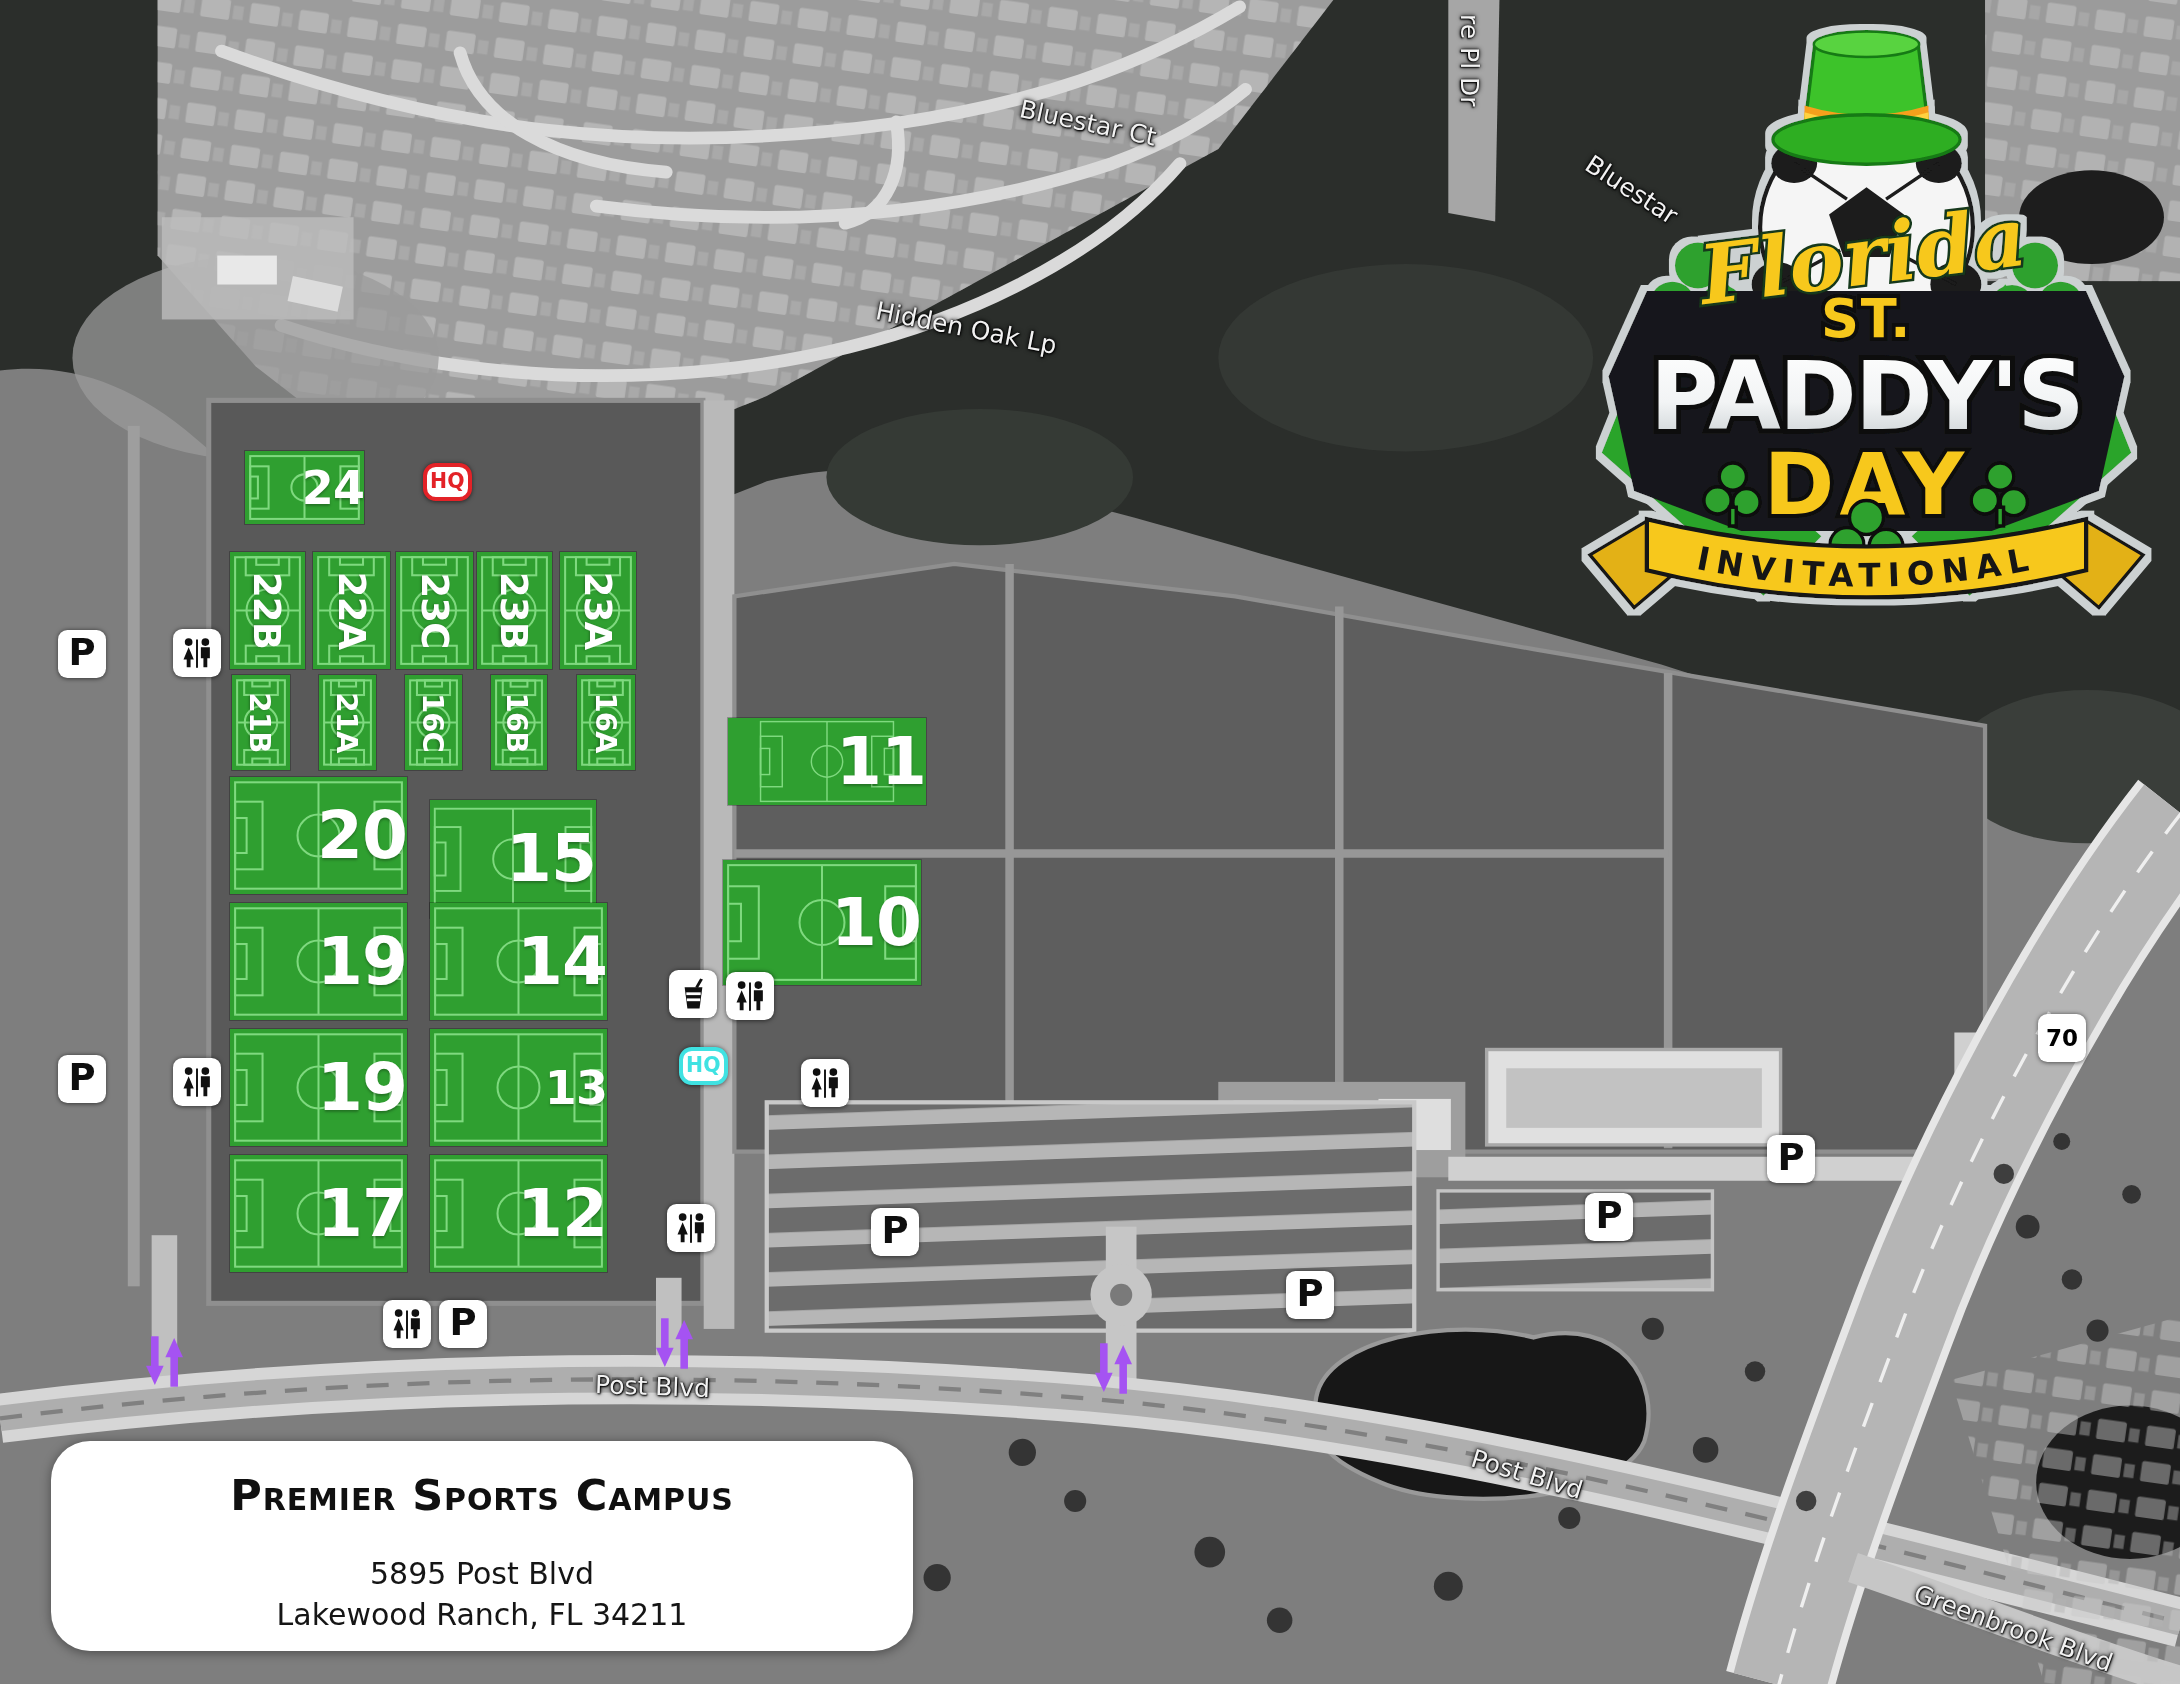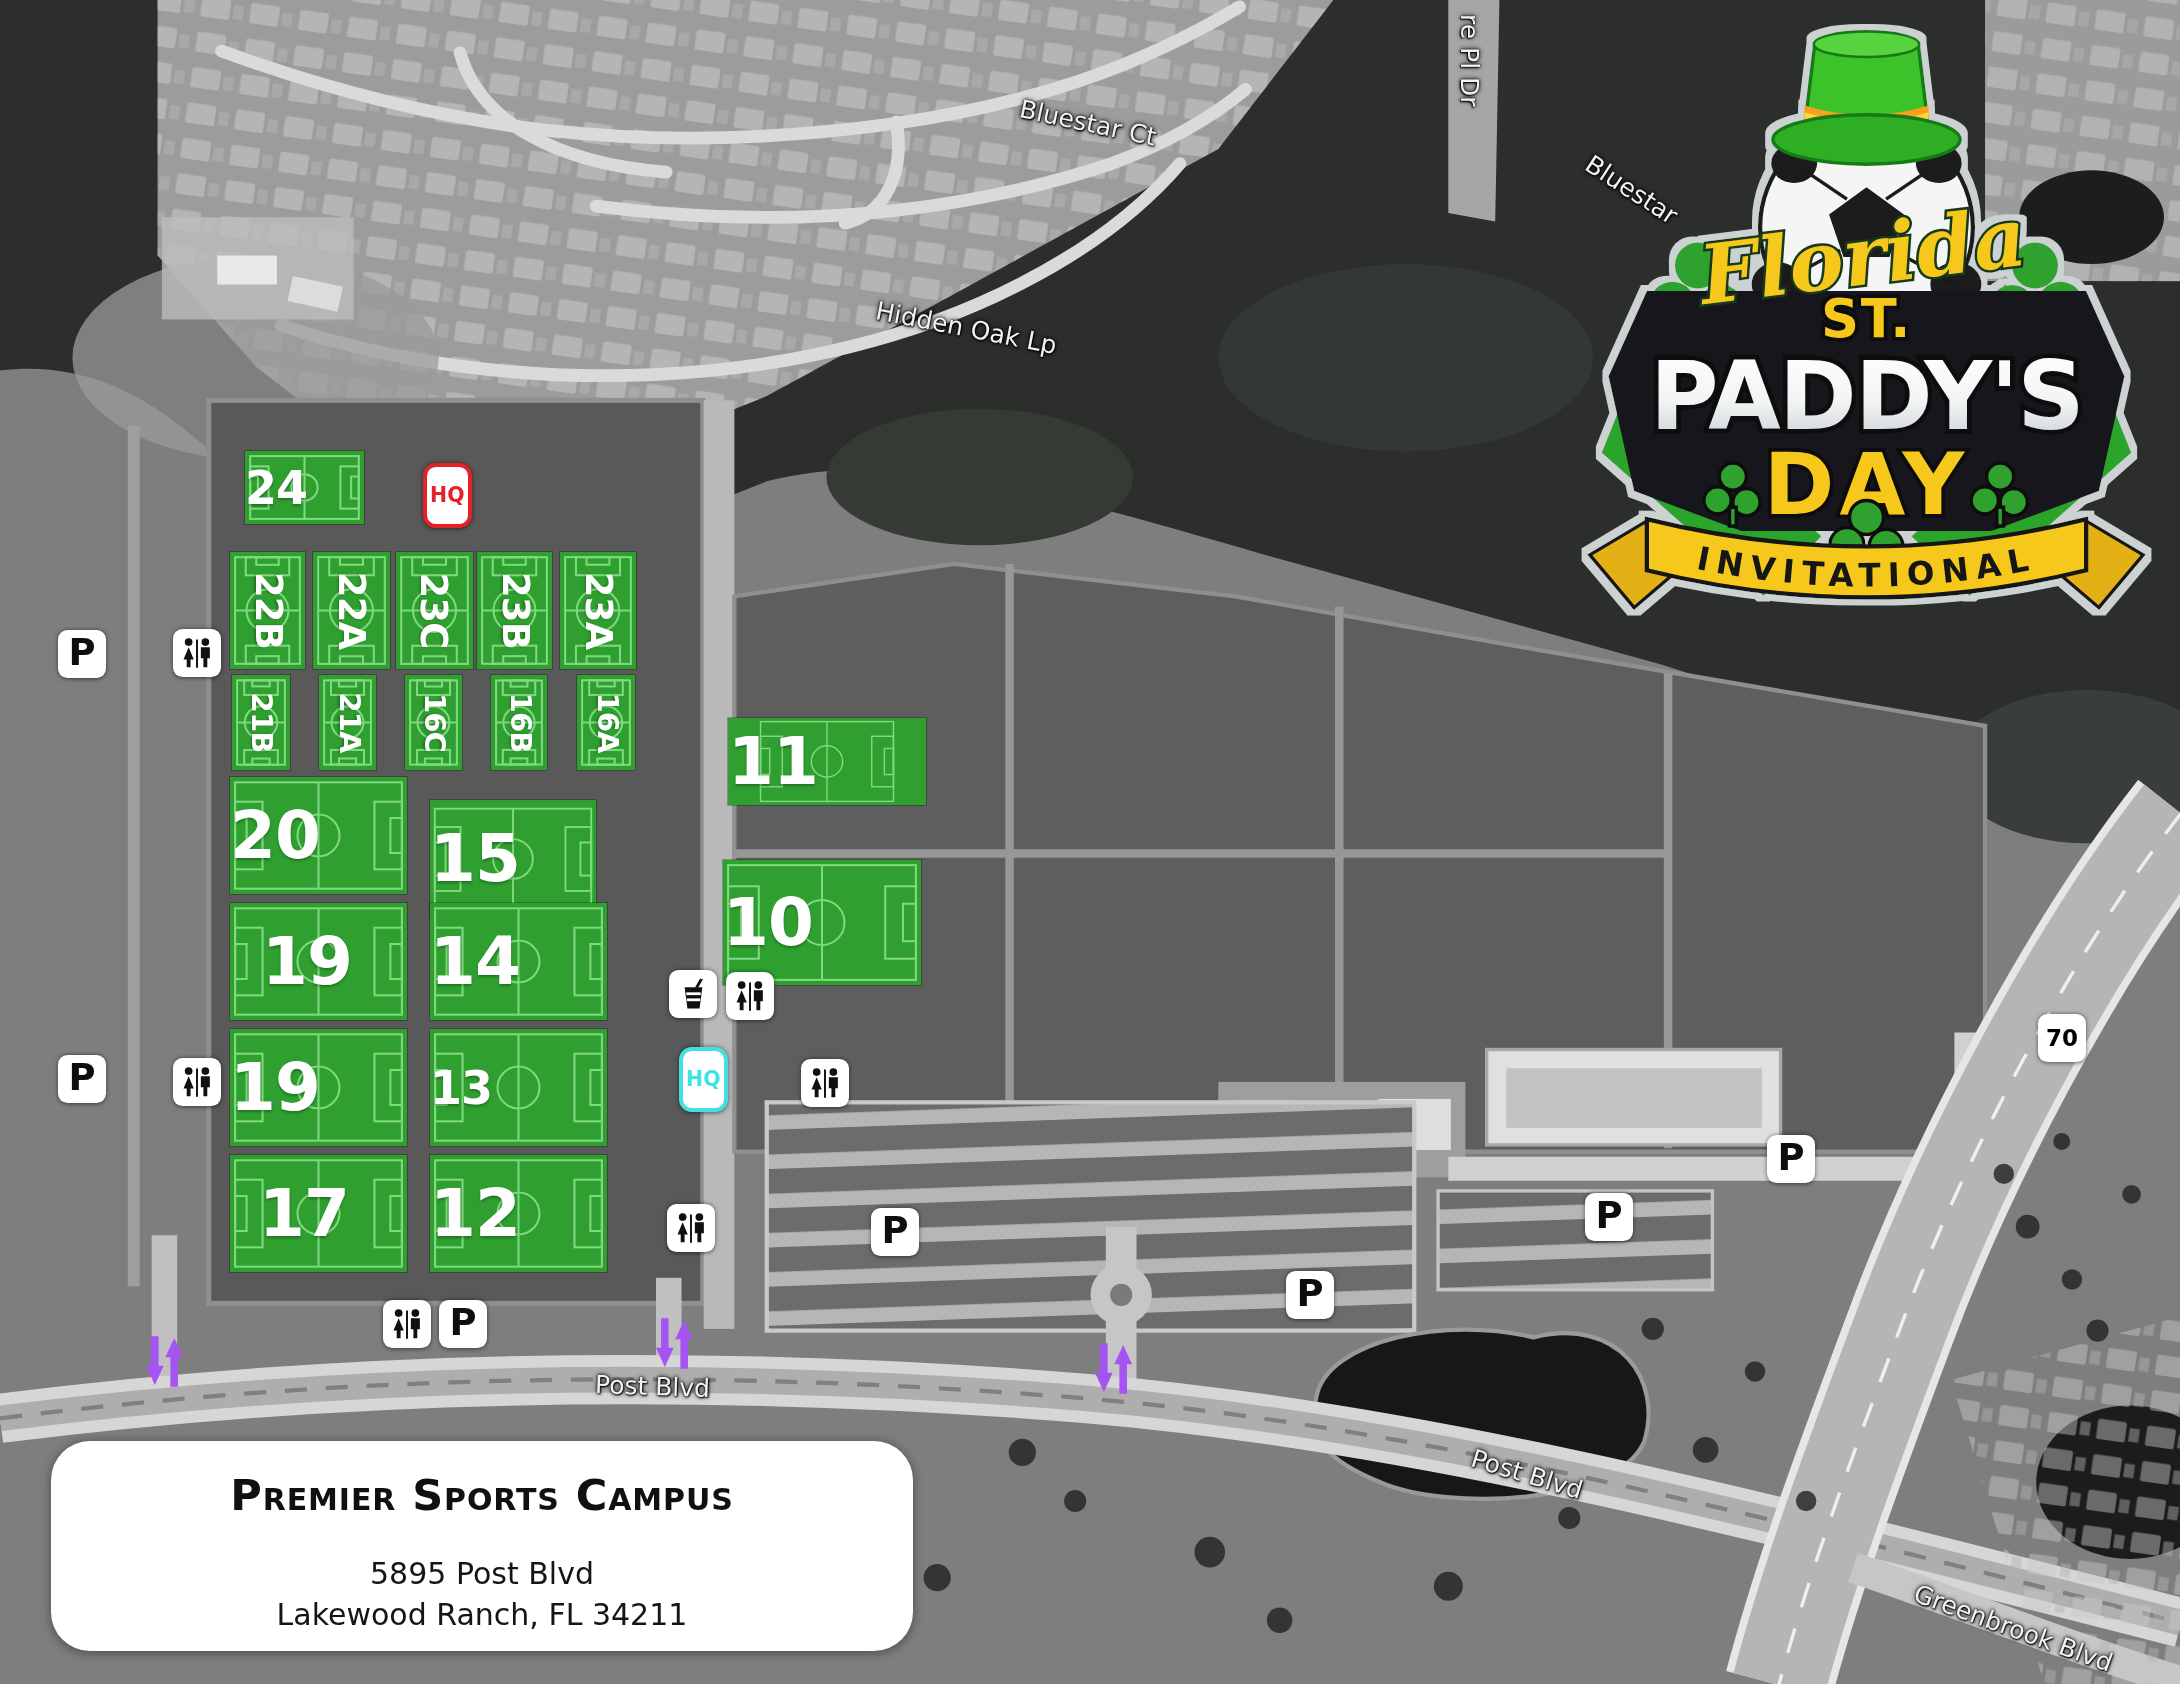--- a/index.html
+++ b/index.html
@@ -8,7 +8,7 @@
   #map-bg{position:absolute;left:0;top:0;width:2181px;height:1685px;}
 
   
-  .field{position:absolute;background:#2f9f30;display:flex;align-items:center;justify-content:flex-start;
+  .field{position:absolute;background:#2f9f30;display:flex;align-items:center;justify-content:flex-end;
          box-shadow:0 0 0 0.9px rgba(0,0,0,.28);}
   .pitch{position:absolute;left:0;top:0;width:100%;height:100%;}
   .fnum{position:relative;color:#fff;font-weight:800;line-height:1;letter-spacing:-0.9px;

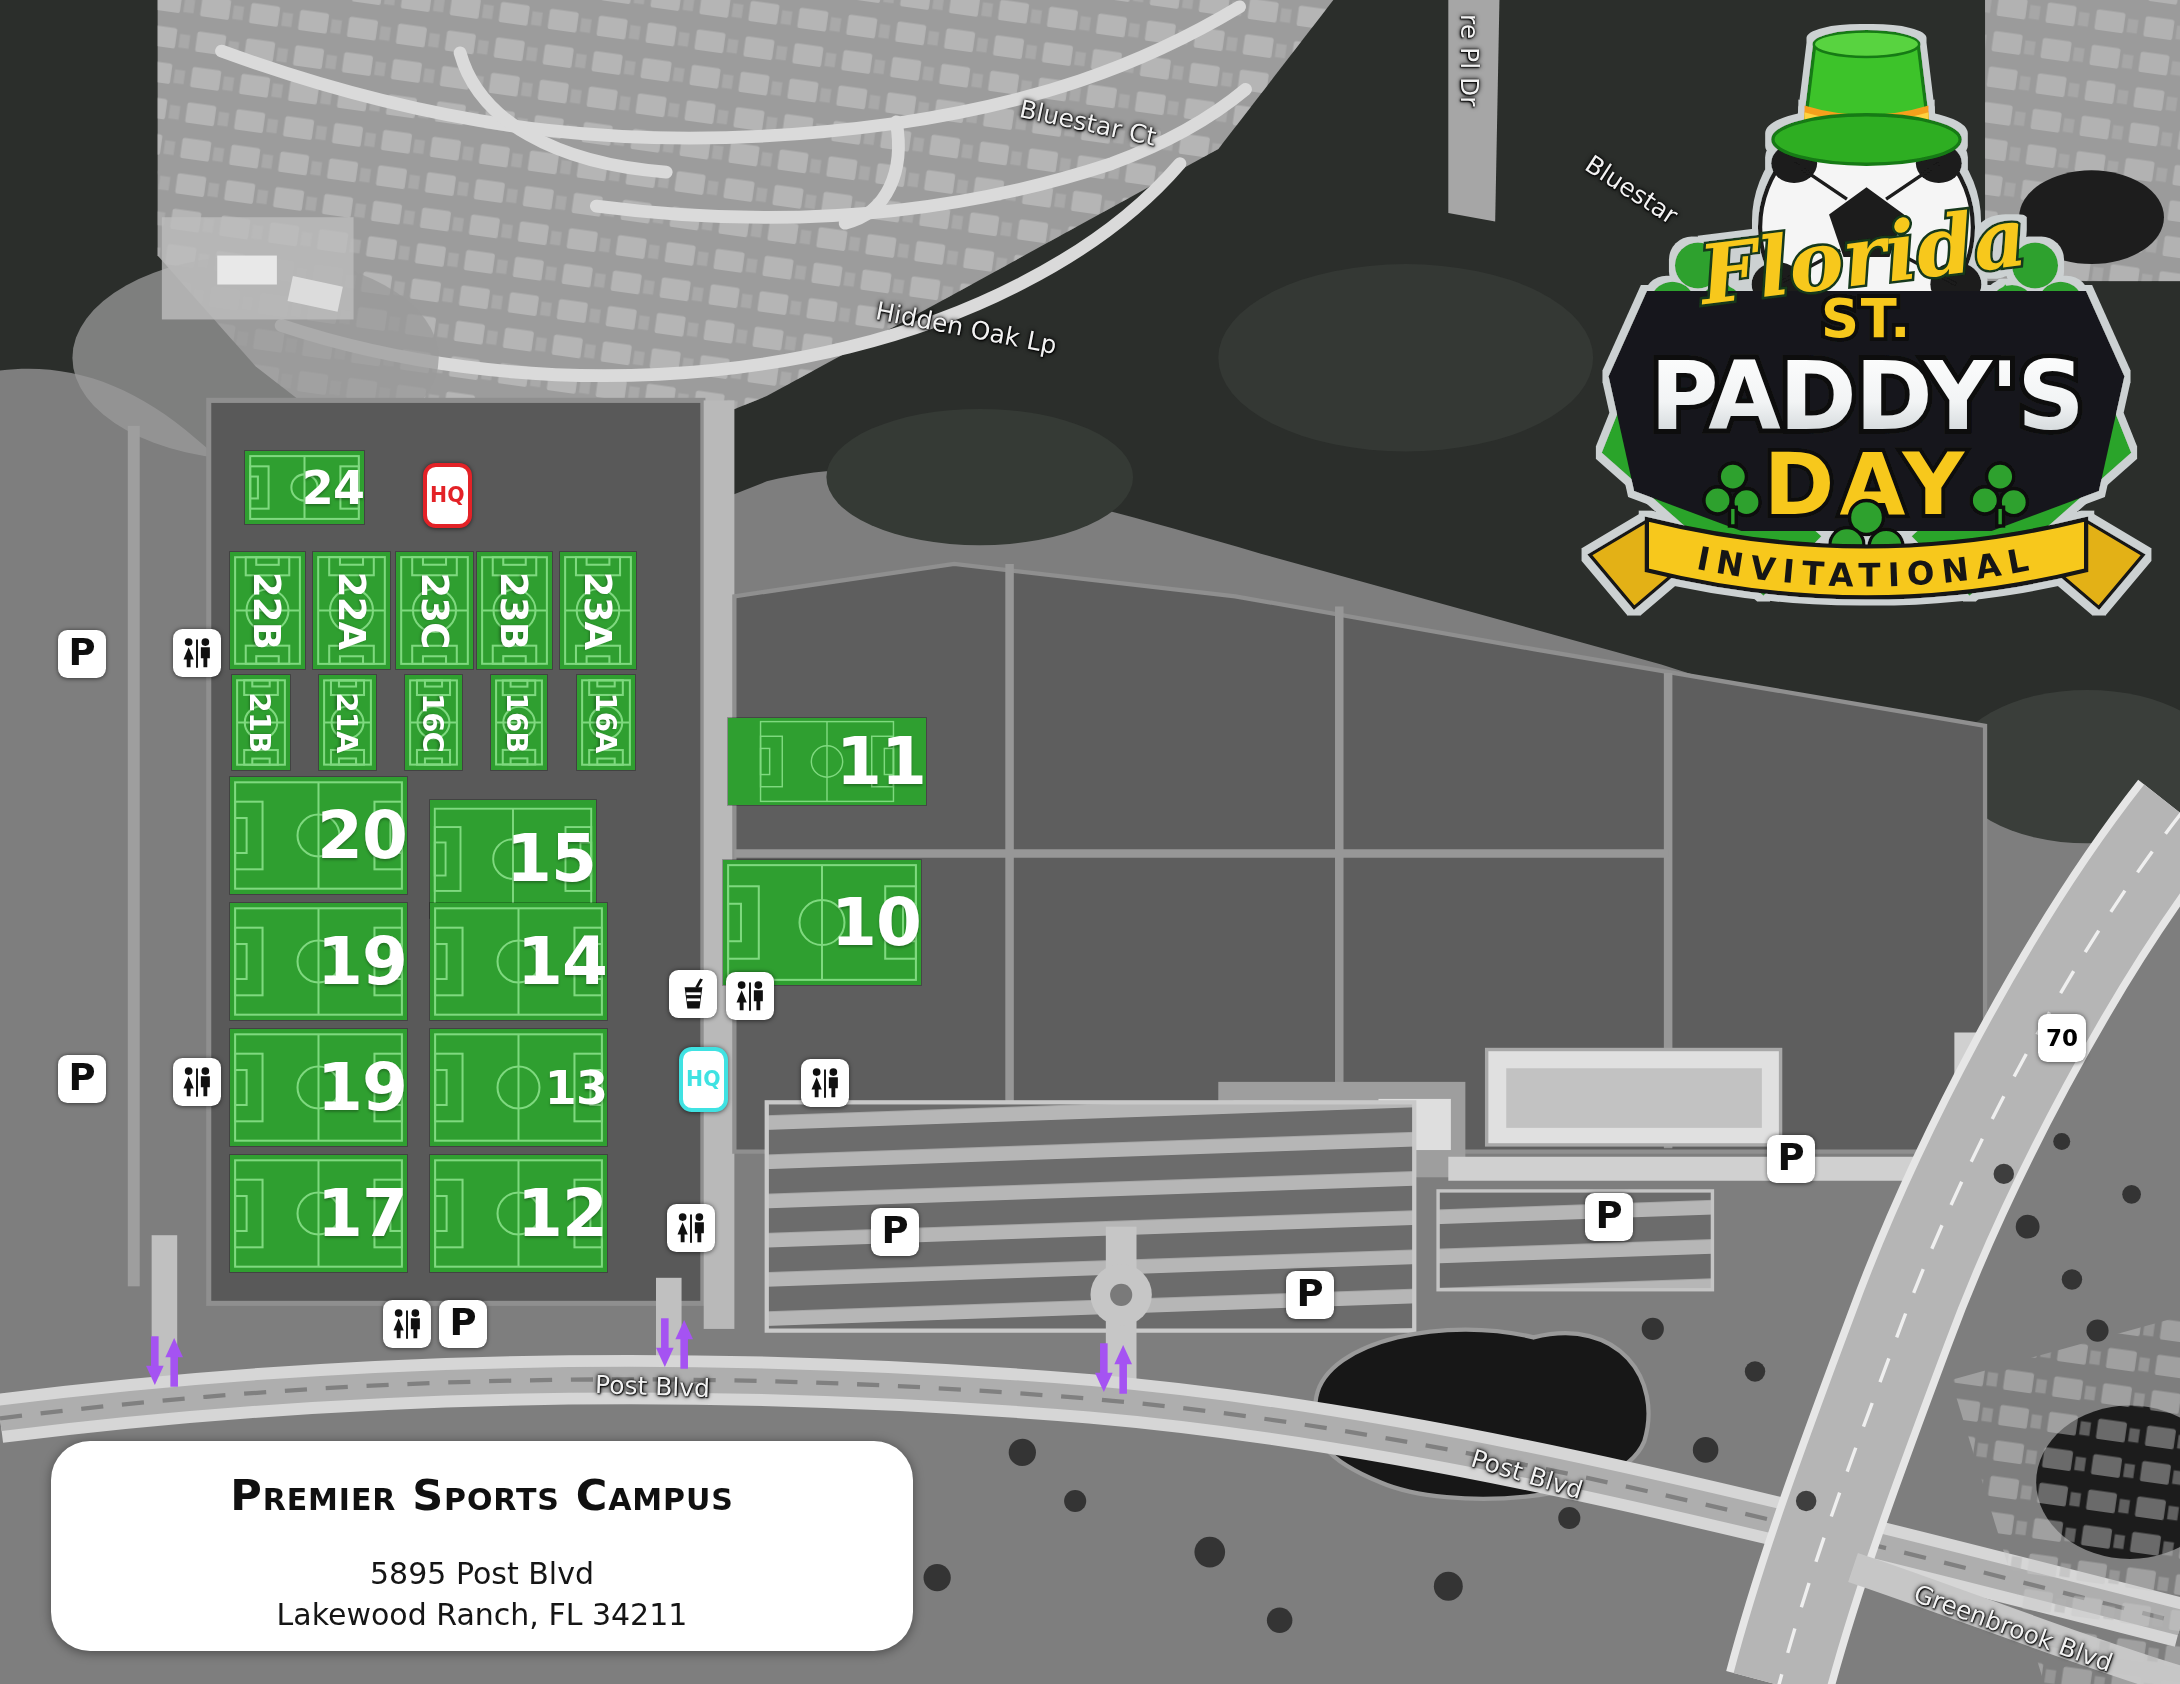--- a/index.html
+++ b/index.html
@@ -21,7 +21,7 @@
       box-shadow:0 0.9px 4.3px rgba(0,0,0,.55);}
   .sq .pletter{font-size:37px;font-weight:800;color:#0e0e0e;transform:translateY(-1.7px);}
   .sq svg{display:block;}
-  .hqbox{width:49px;height:65px;border-radius:12.8px;}
+  .hqbox{width:49px;height:38px;border-radius:12.8px;}
   .hqbox span{font-weight:800;font-size:20.4px;letter-spacing:0.4px;transform:translateY(-0.9px);}
   .hq-red{border:4.3px solid #e32227;} .hq-red span{color:#e32227;}
   .hq-teal{border:4.3px solid #3fe2e2;} .hq-teal span{color:#3fe2e2;}

